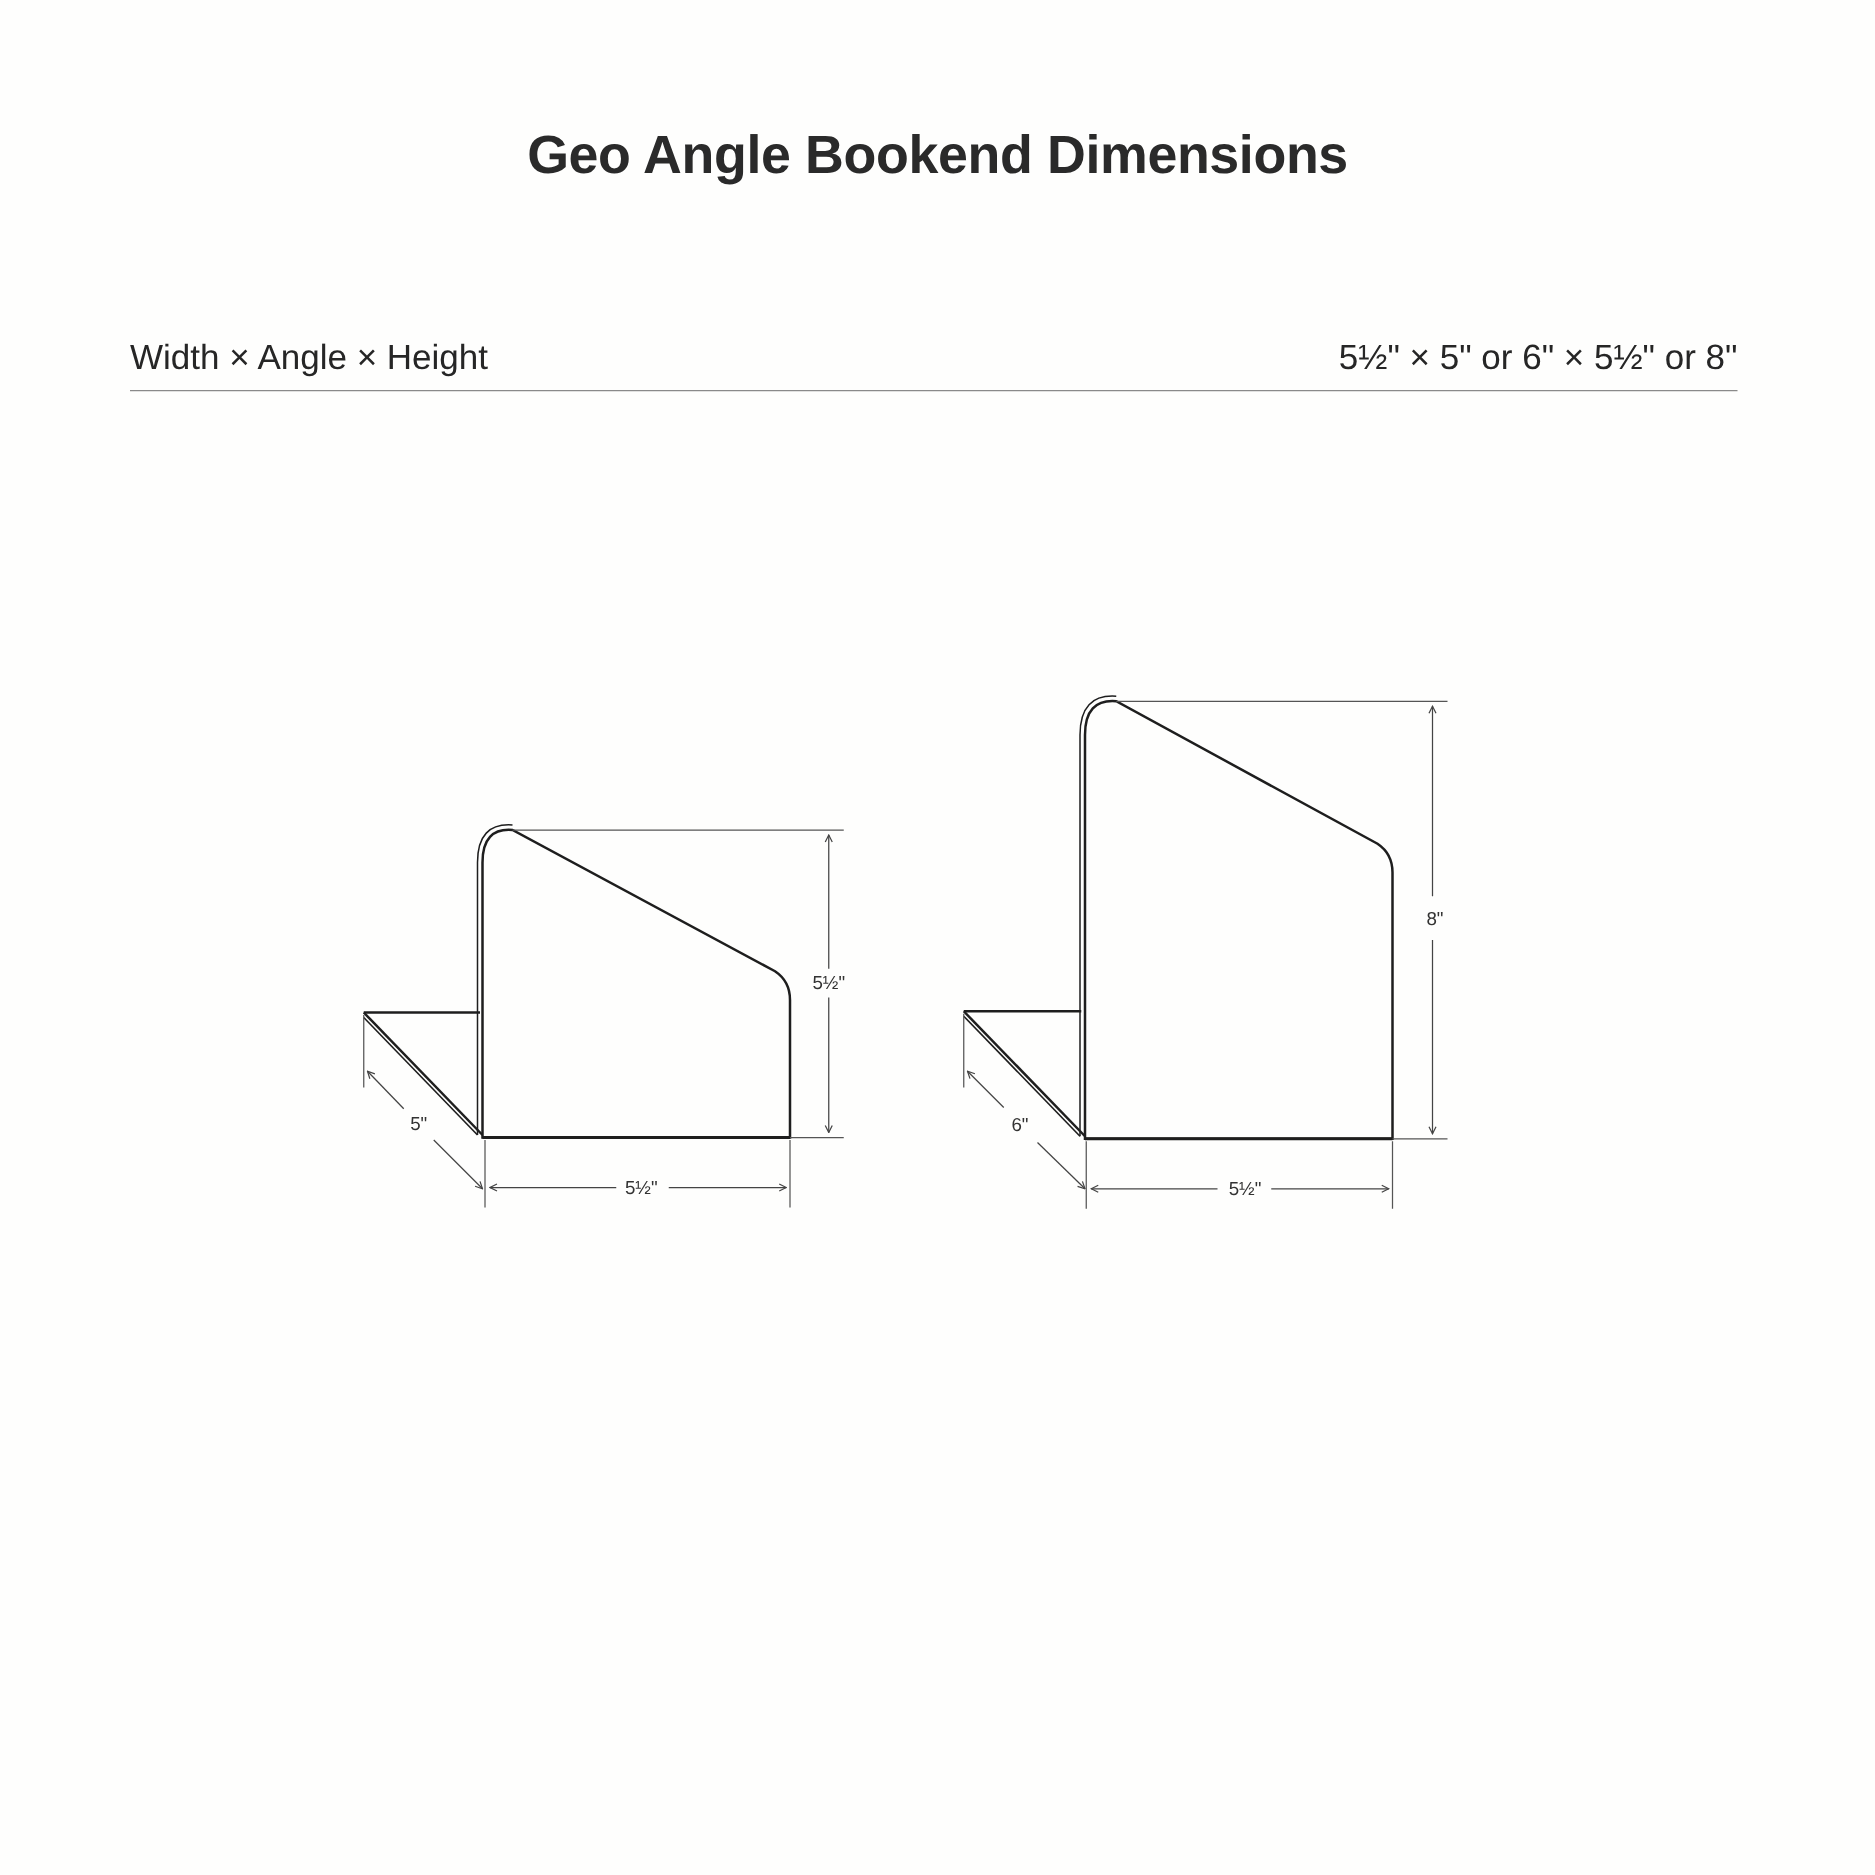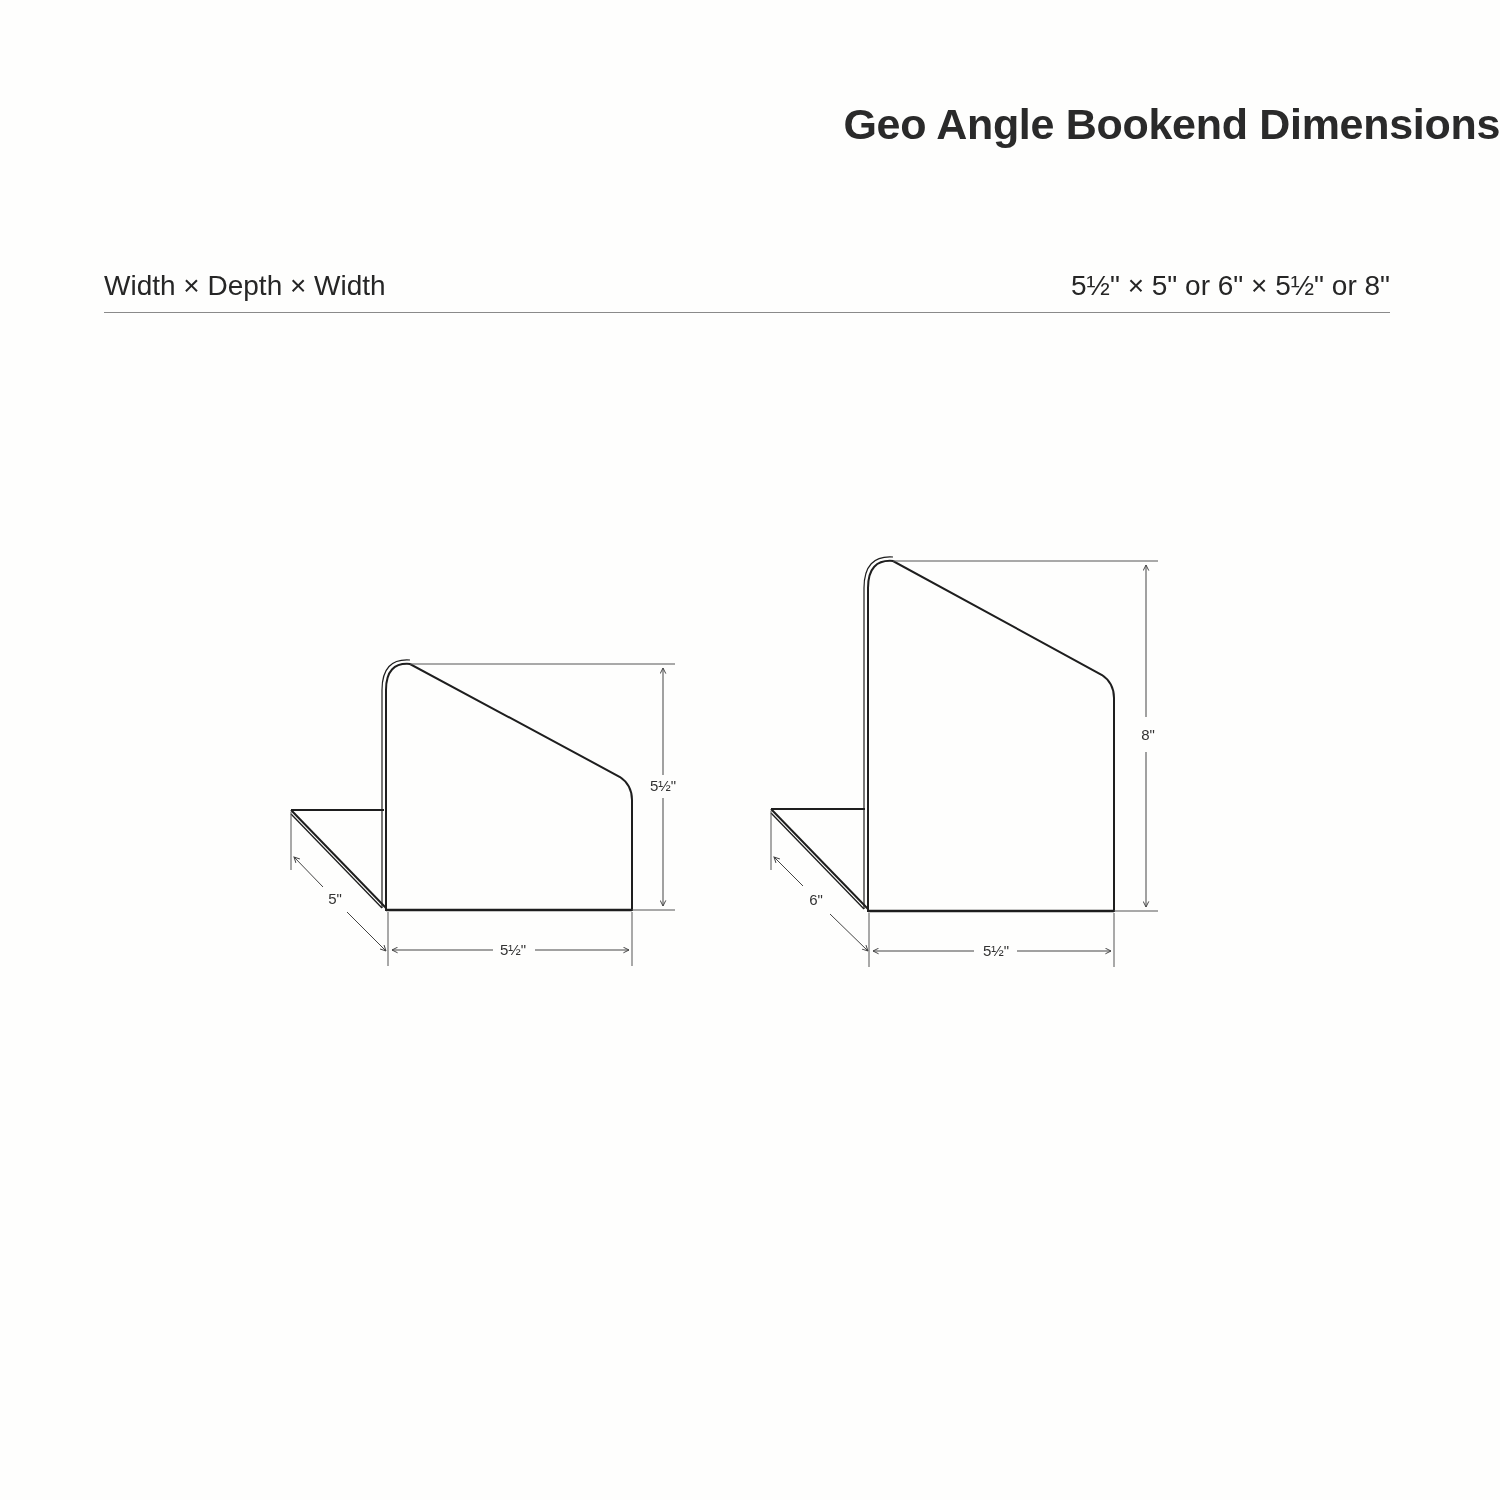--- a/index.html
+++ b/index.html
@@ -8,7 +8,7 @@
     font-family:"Liberation Sans", sans-serif; color:#262626;
   }
   .title {
-    position:absolute; left:0; width:1500px; top:100px; text-align:right;
+    position:absolute; left:0; width:1500px; top:100px; text-align:center;
     font-size:43px; font-weight:bold; letter-spacing:-0.3px; color:#2a2a2a;
   }
   .spec-row {

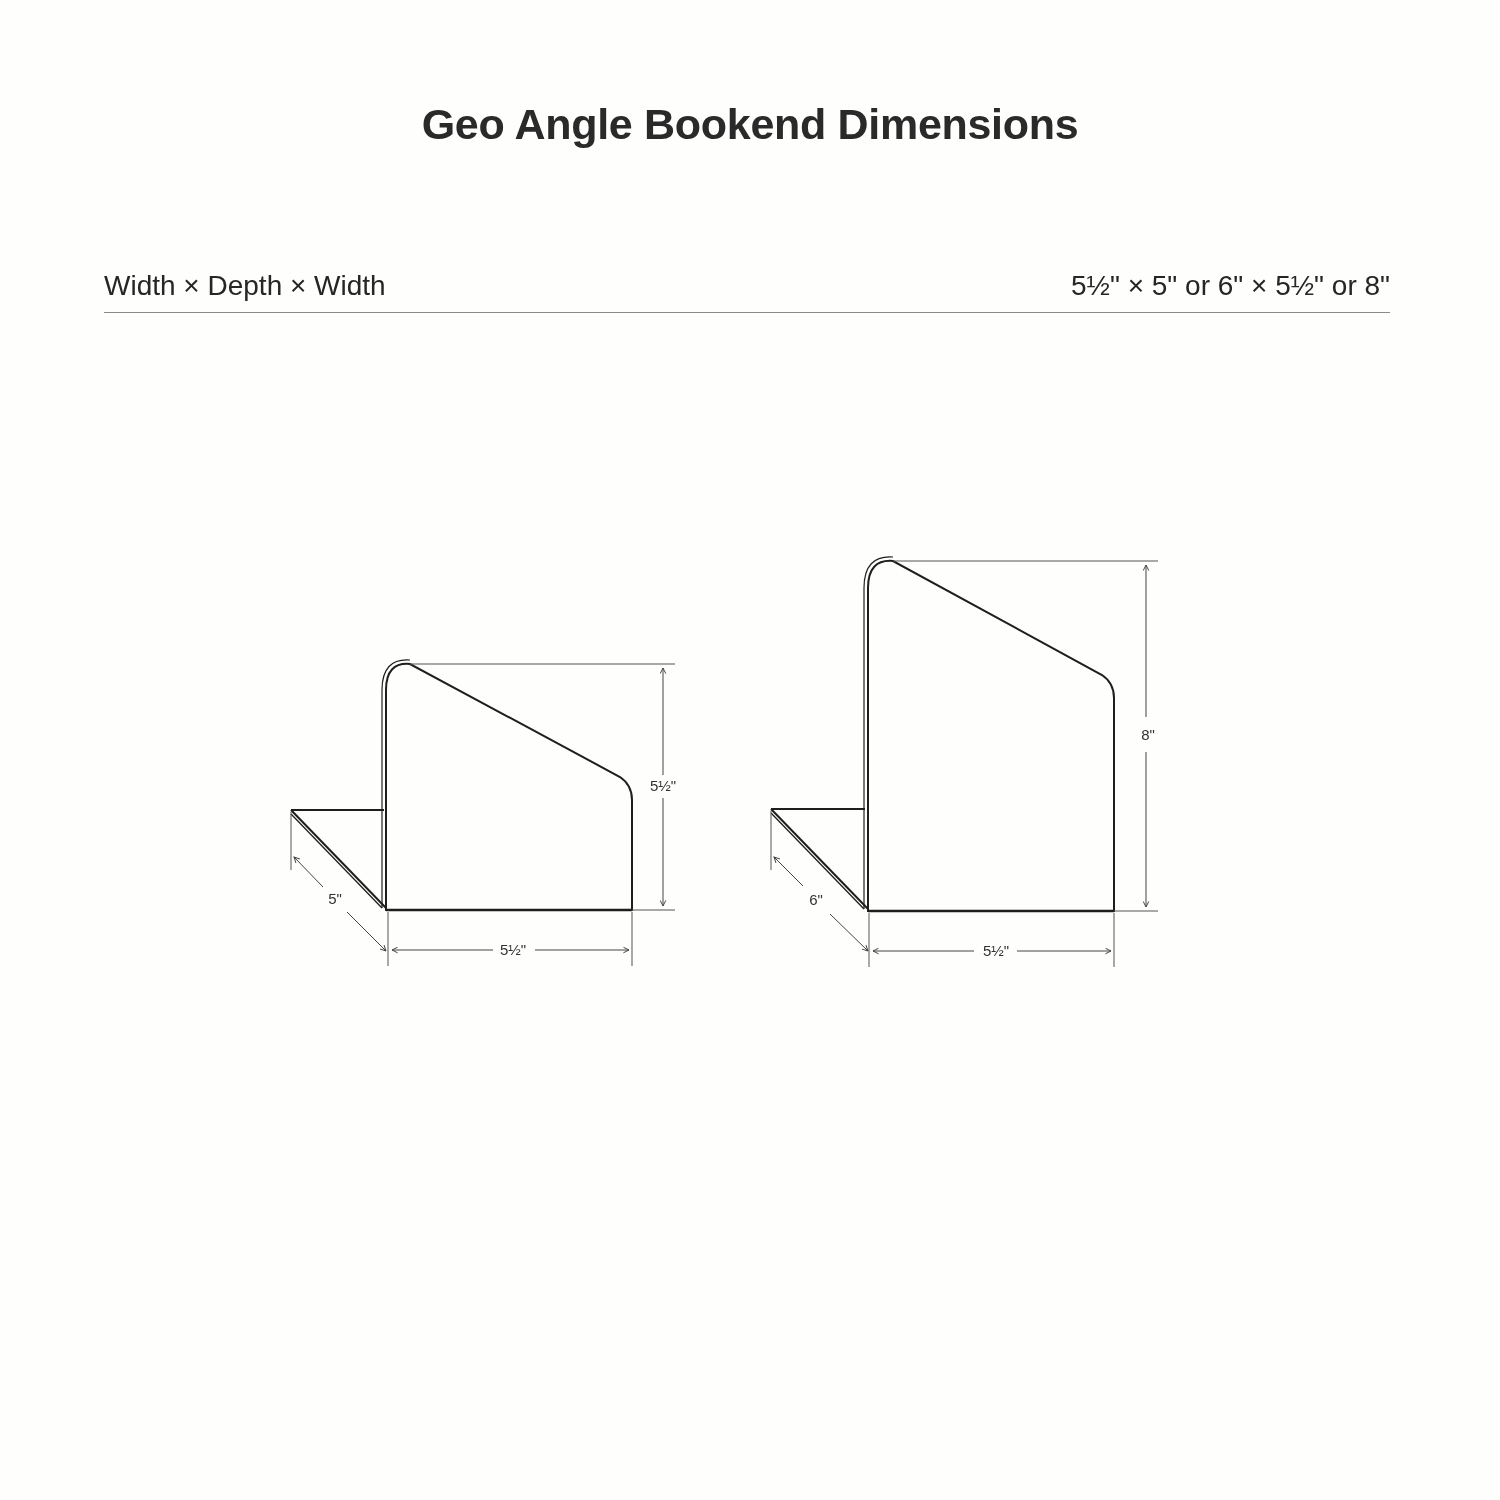--- a/index.html
+++ b/index.html
@@ -27,7 +27,7 @@
 <div class="title">Geo Angle Bookend Dimensions</div>
 
 <div class="spec-row">
-  <span class="spec-label">Width × Depth × Width</span>
+  <span class="spec-label">Width × Angle × Height</span>
   <span class="spec-value">5½" × 5" or 6" × 5½" or 8"</span>
 </div>
 

